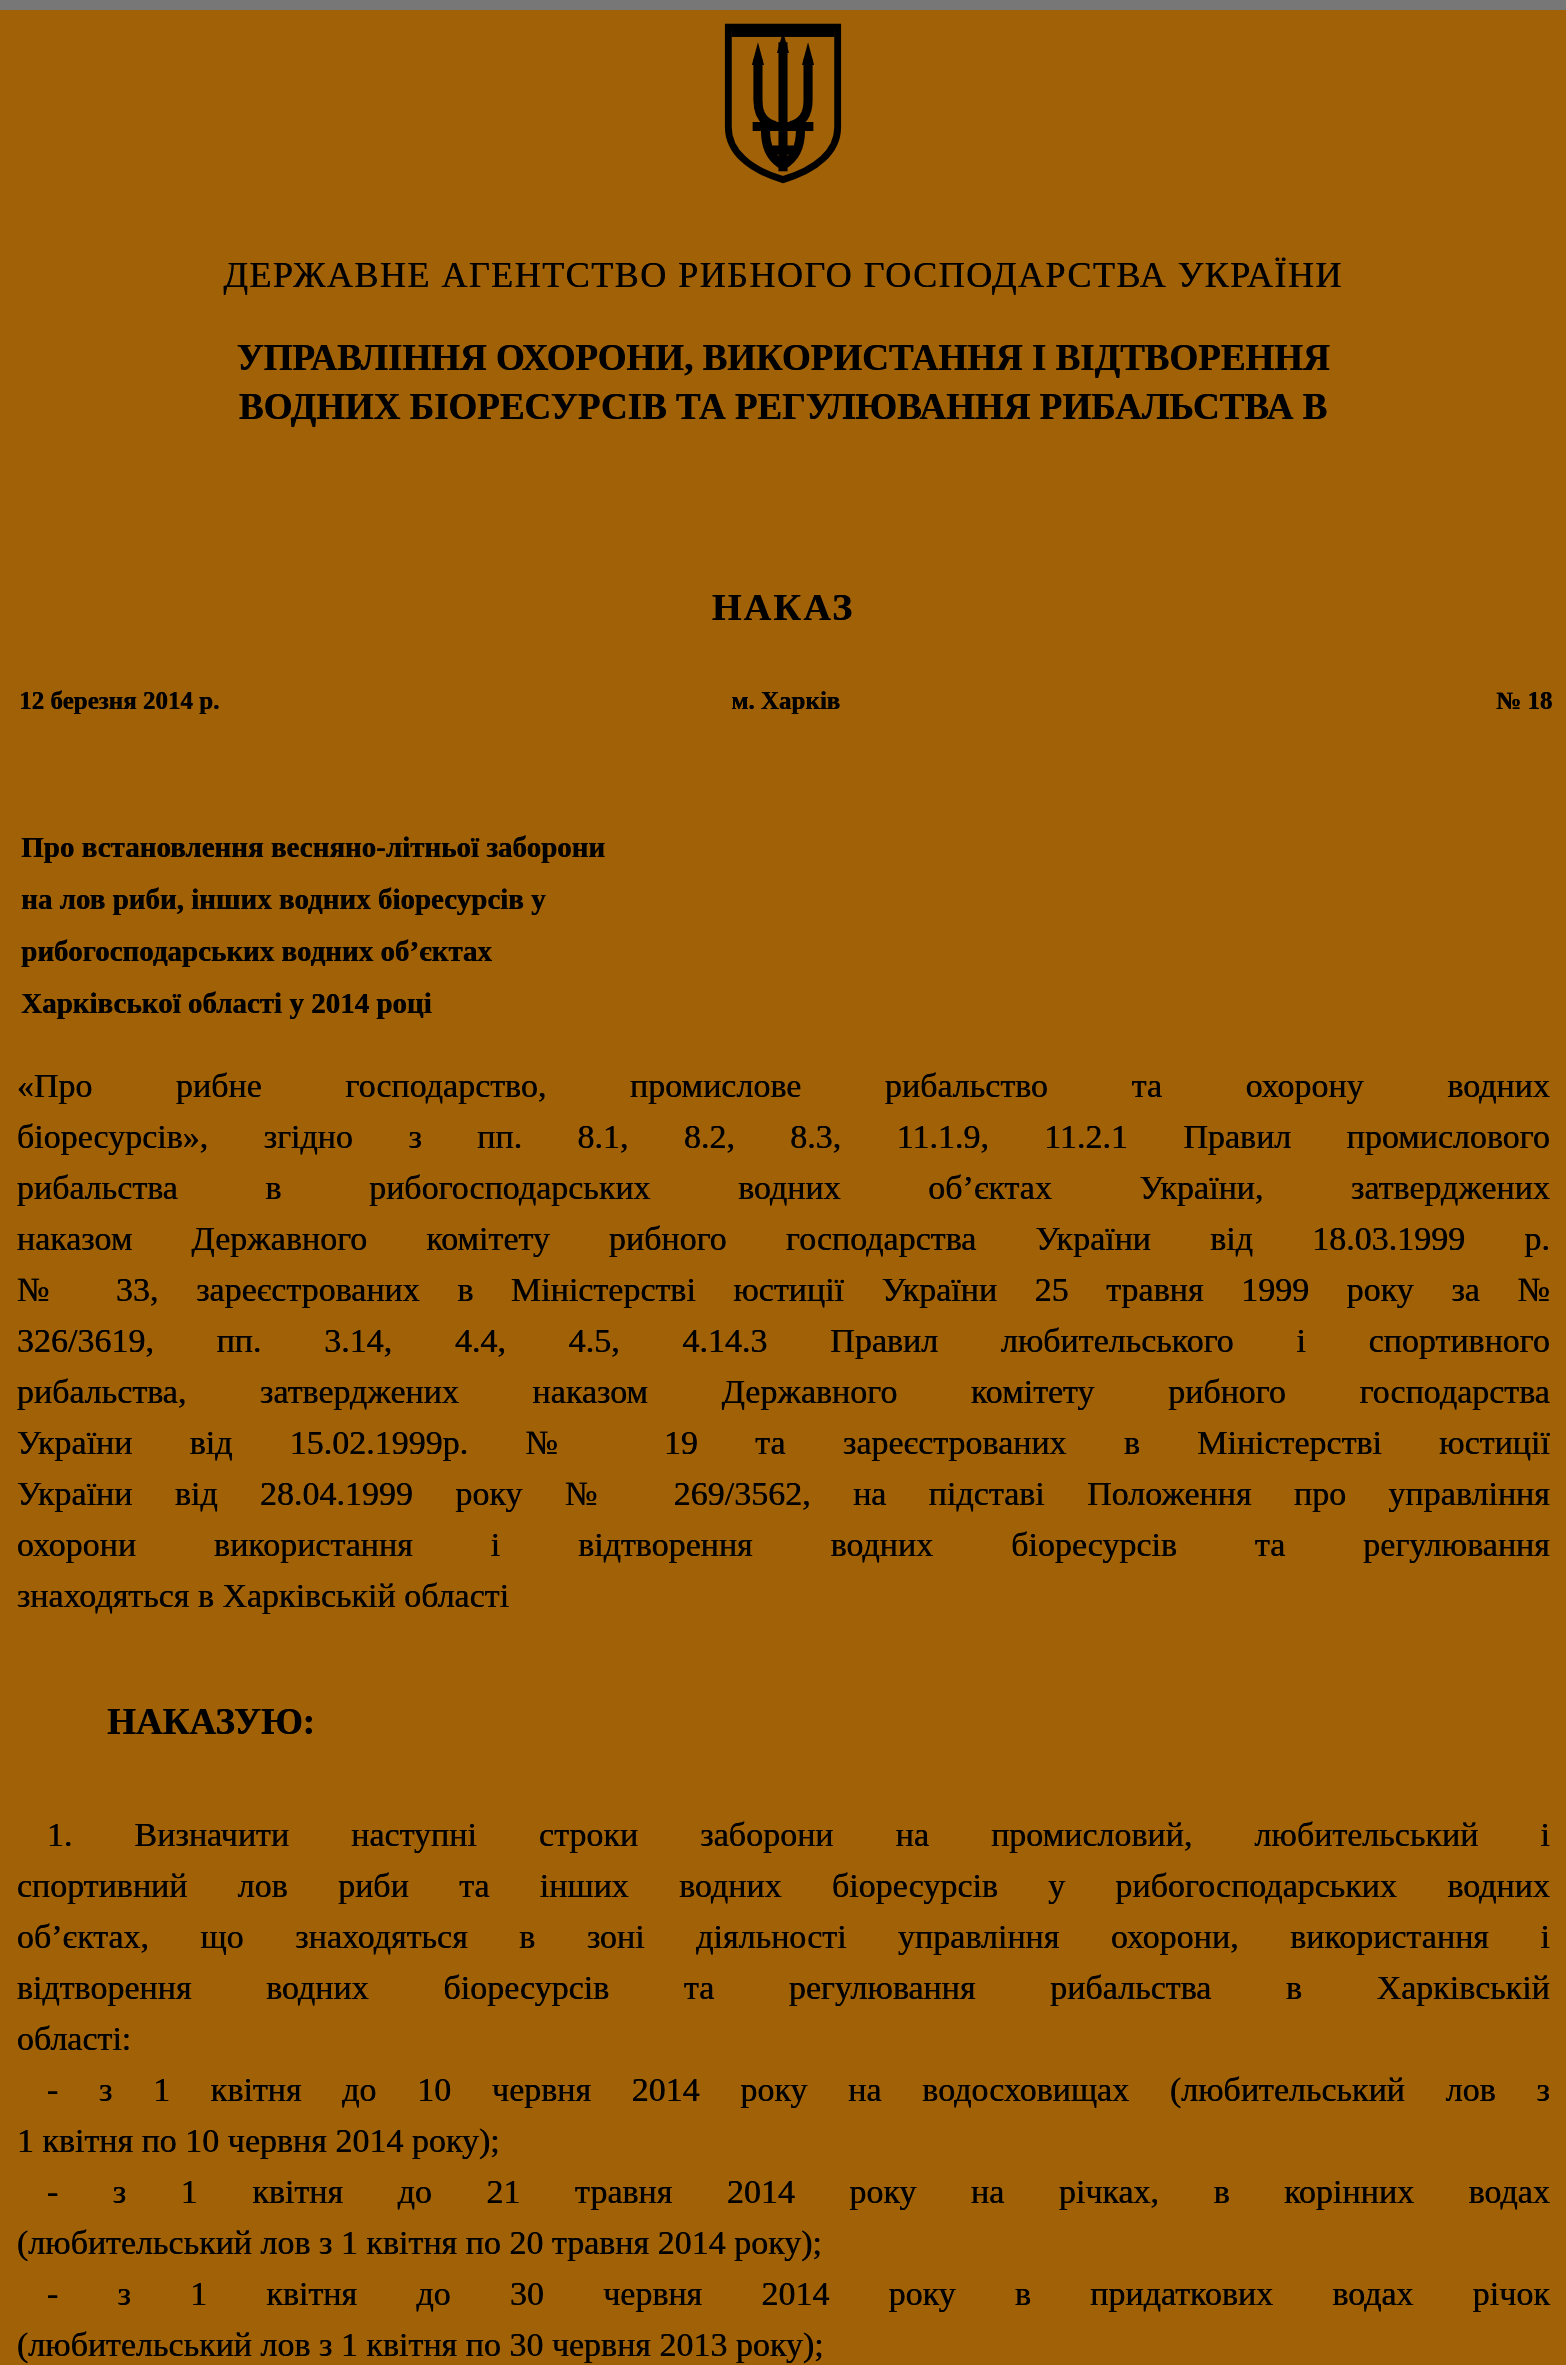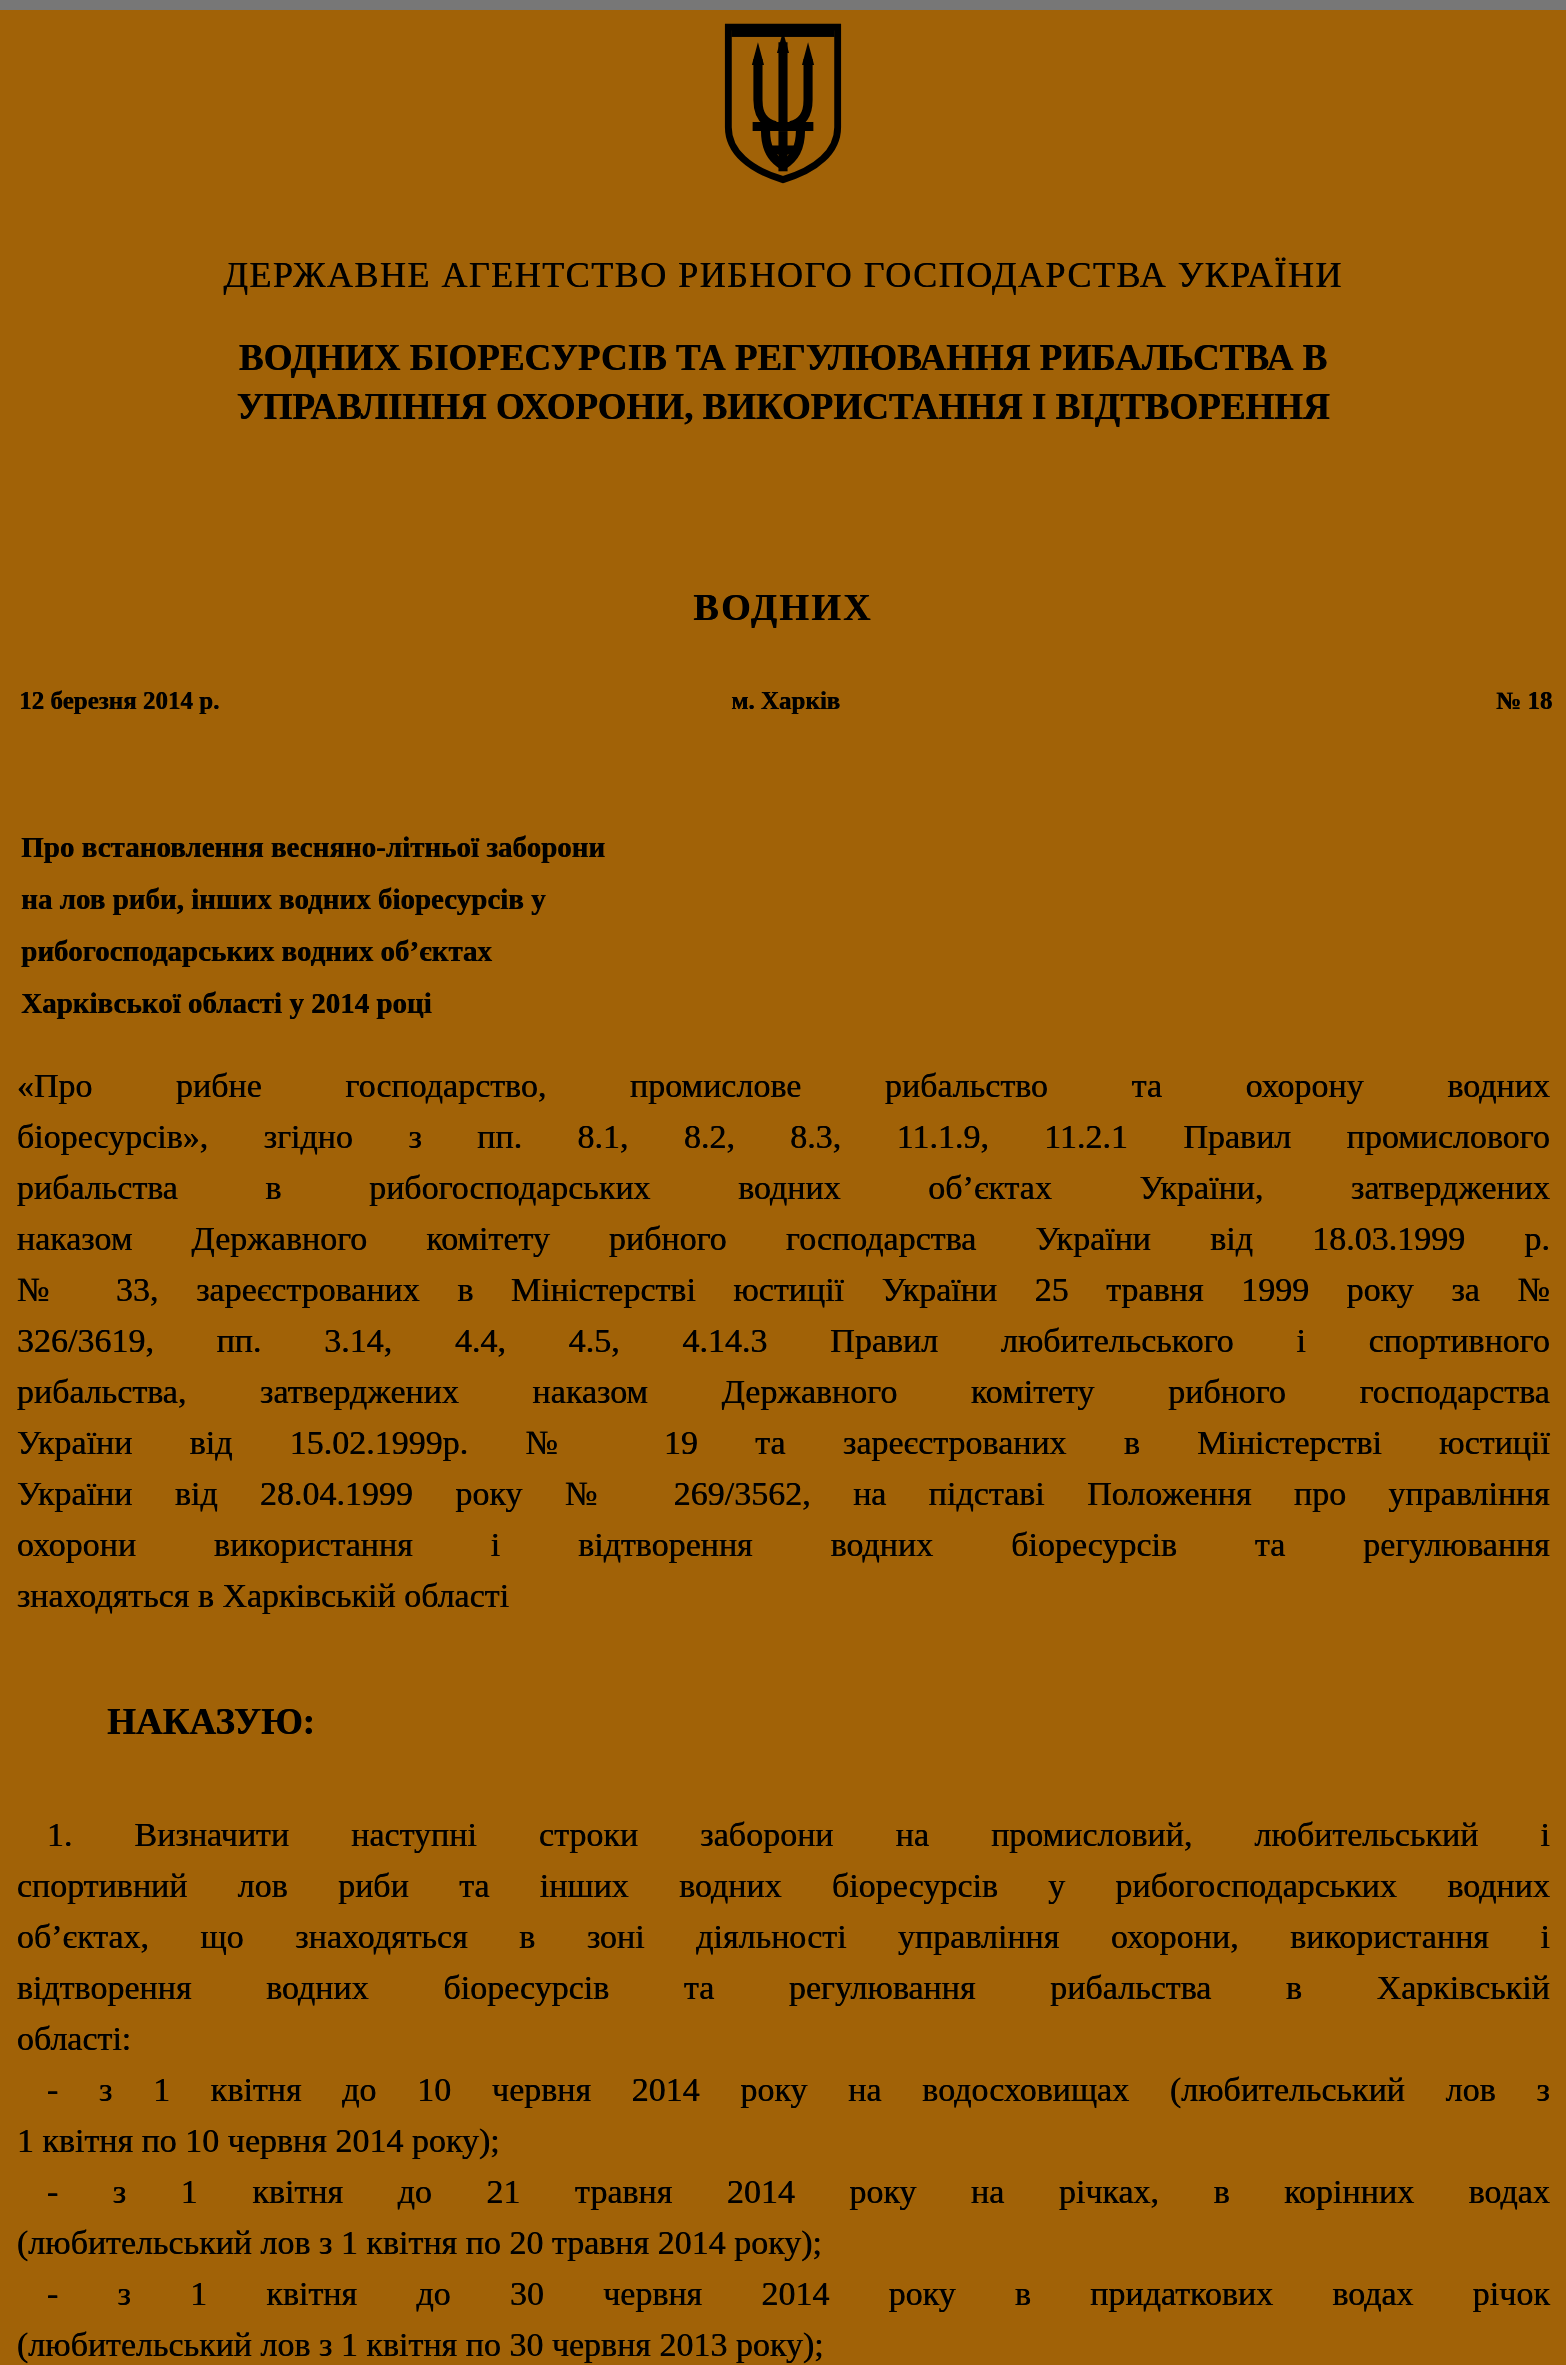--- a/index.html
+++ b/index.html
@@ -84,8 +84,8 @@
   <div class="agency">ДЕРЖАВНЕ АГЕНТСТВО РИБНОГО ГОСПОДАРСТВА УКРАЇНИ</div>
 
   <div class="dept">
+    <div>УПРАВЛІННЯ ОХОРОНИ, ВИКОРИСТАННЯ І ВІДТВОРЕННЯ</div>
     <div>ВОДНИХ БІОРЕСУРСІВ ТА РЕГУЛЮВАННЯ РИБАЛЬСТВА В</div>
-    <div>УПРАВЛІННЯ ОХОРОНИ, ВИКОРИСТАННЯ І ВІДТВОРЕННЯ</div>
   </div>
 
   <div class="doc-type">ВОДНИХ</div>

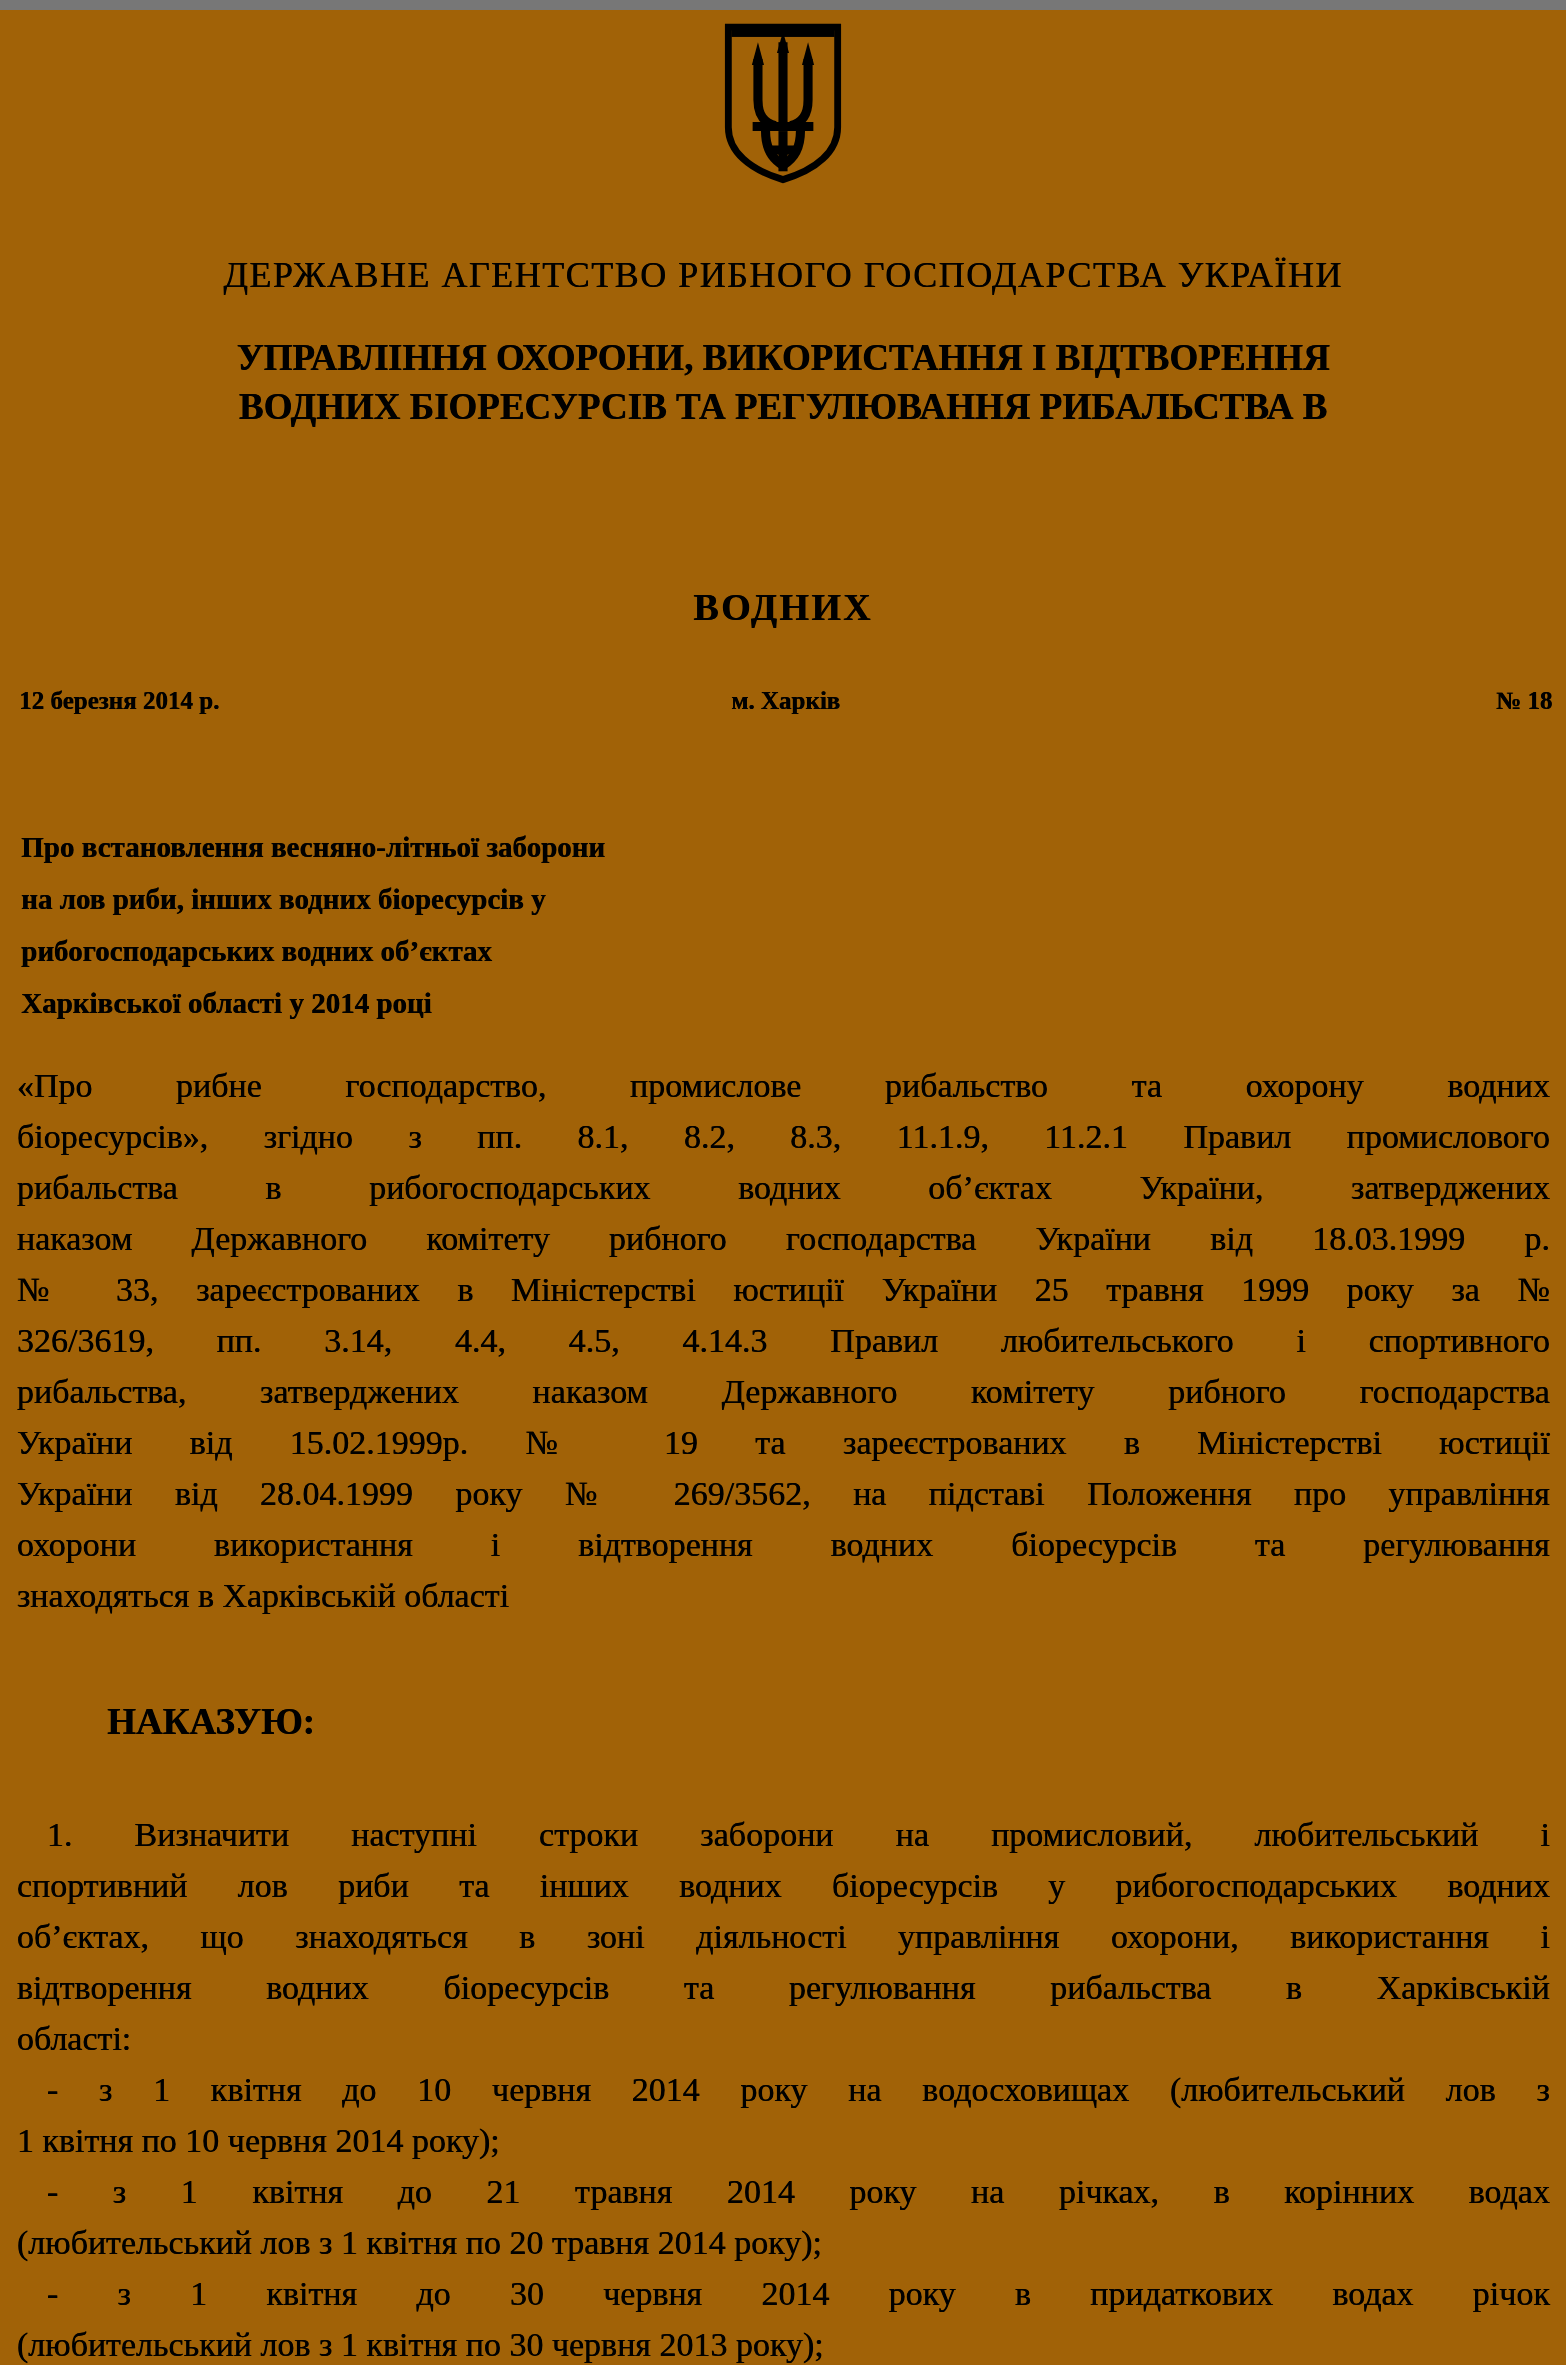--- a/index.html
+++ b/index.html
@@ -88,7 +88,7 @@
     <div>ВОДНИХ БІОРЕСУРСІВ ТА РЕГУЛЮВАННЯ РИБАЛЬСТВА В</div>
   </div>
 
-  <div class="doc-type">ВОДНИХ</div>
+  <div class="doc-type">НАКАЗ</div>
 
   <div class="daterow">
     <span class="date">12 березня 2014 р.</span>

